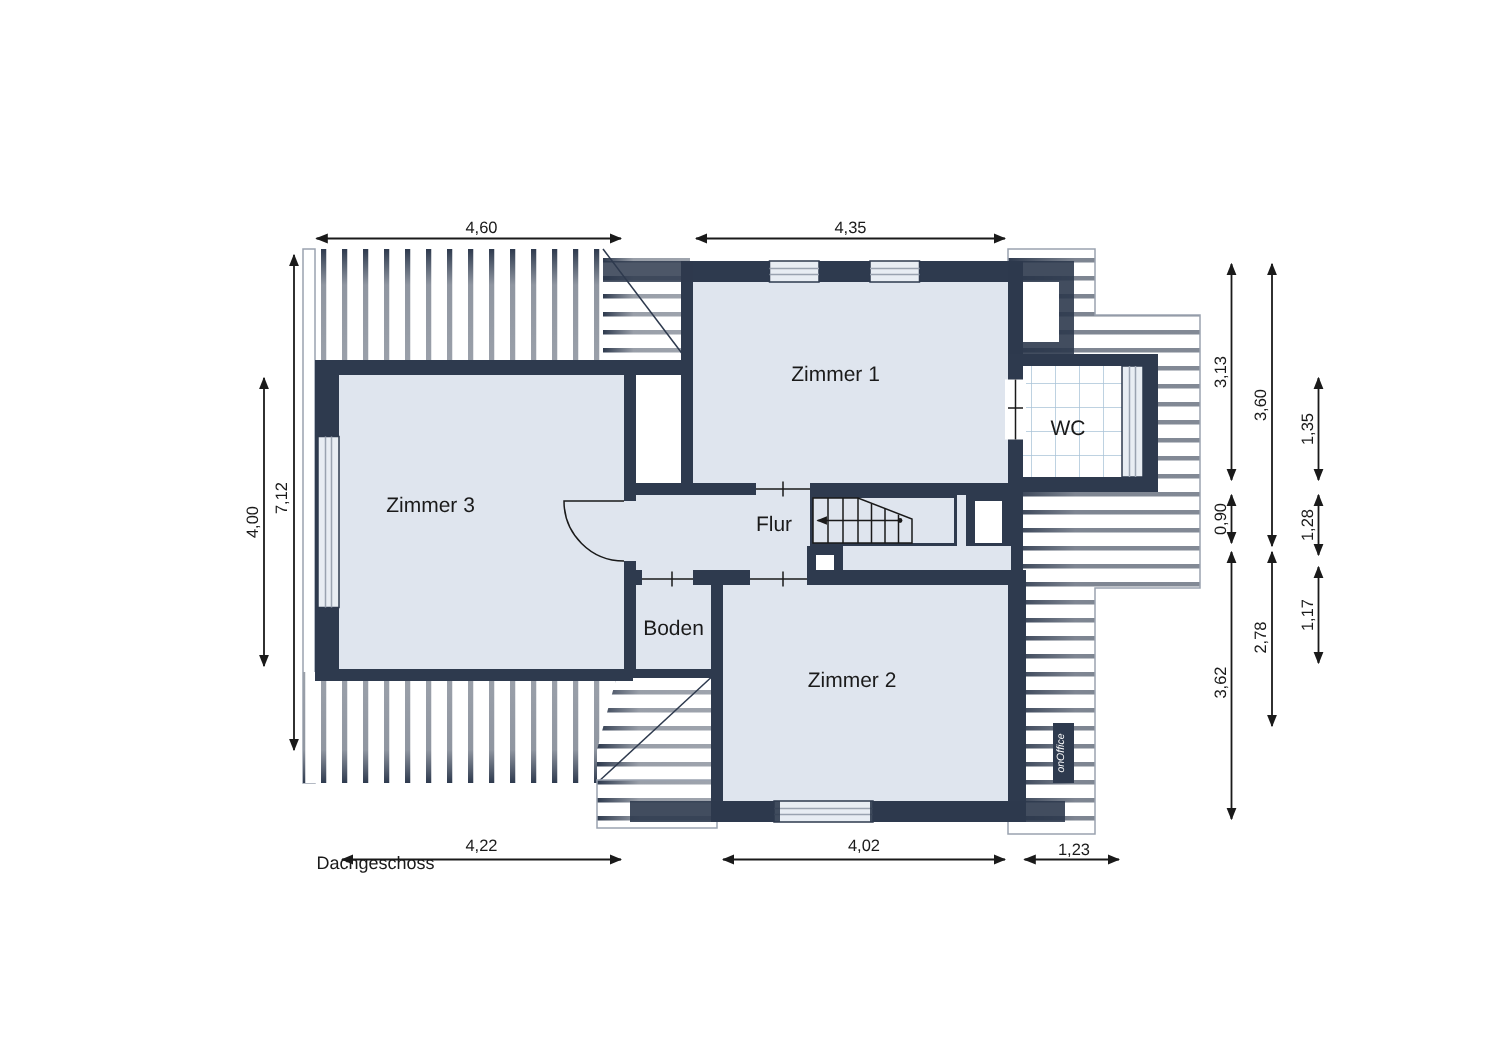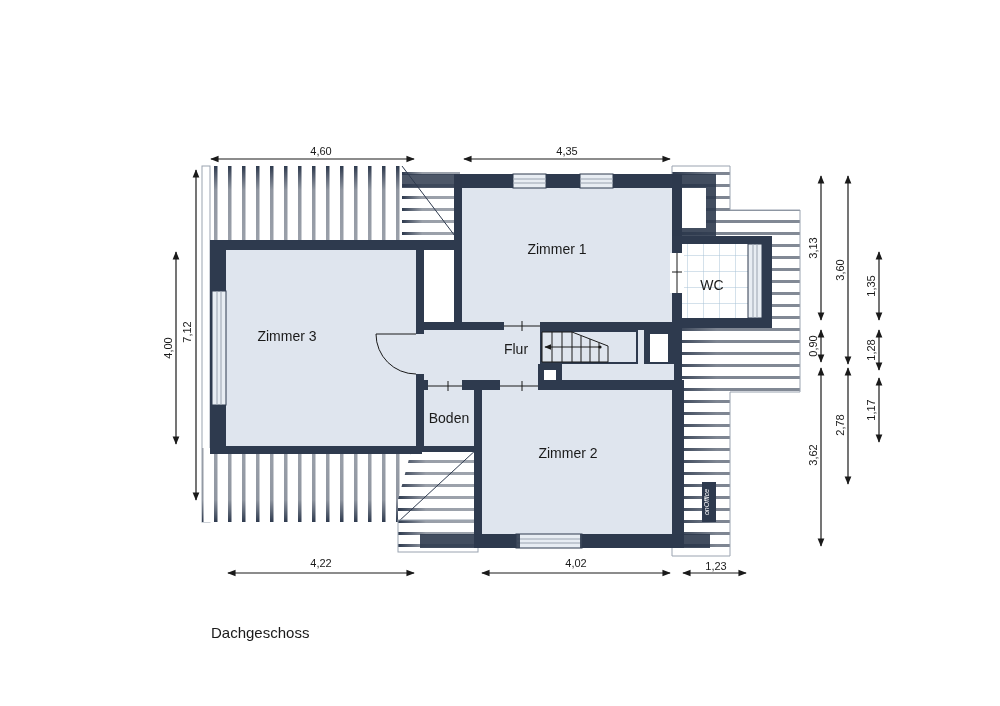--- a/index.html
+++ b/index.html
@@ -7,7 +7,7 @@
   svg { position: absolute; left: 0; top: 0; }
   .room-label { font-family: "Liberation Sans", sans-serif; font-size: 14px; fill: #1a1a1a; }
   .dim-label { font-family: "Liberation Sans", sans-serif; font-size: 11px; fill: #1a1a1a; }
-  .caption { position: absolute; left: 211px; top: 624px; font-size: 15px; color: #1a1a1a; font-family: "Liberation Sans", sans-serif; }
+  .caption { position: absolute; left: 211px; top: 568px; font-size: 12px; color: #1a1a1a; font-family: "Liberation Sans", sans-serif; }
 </style>
 </head>
 <body>

